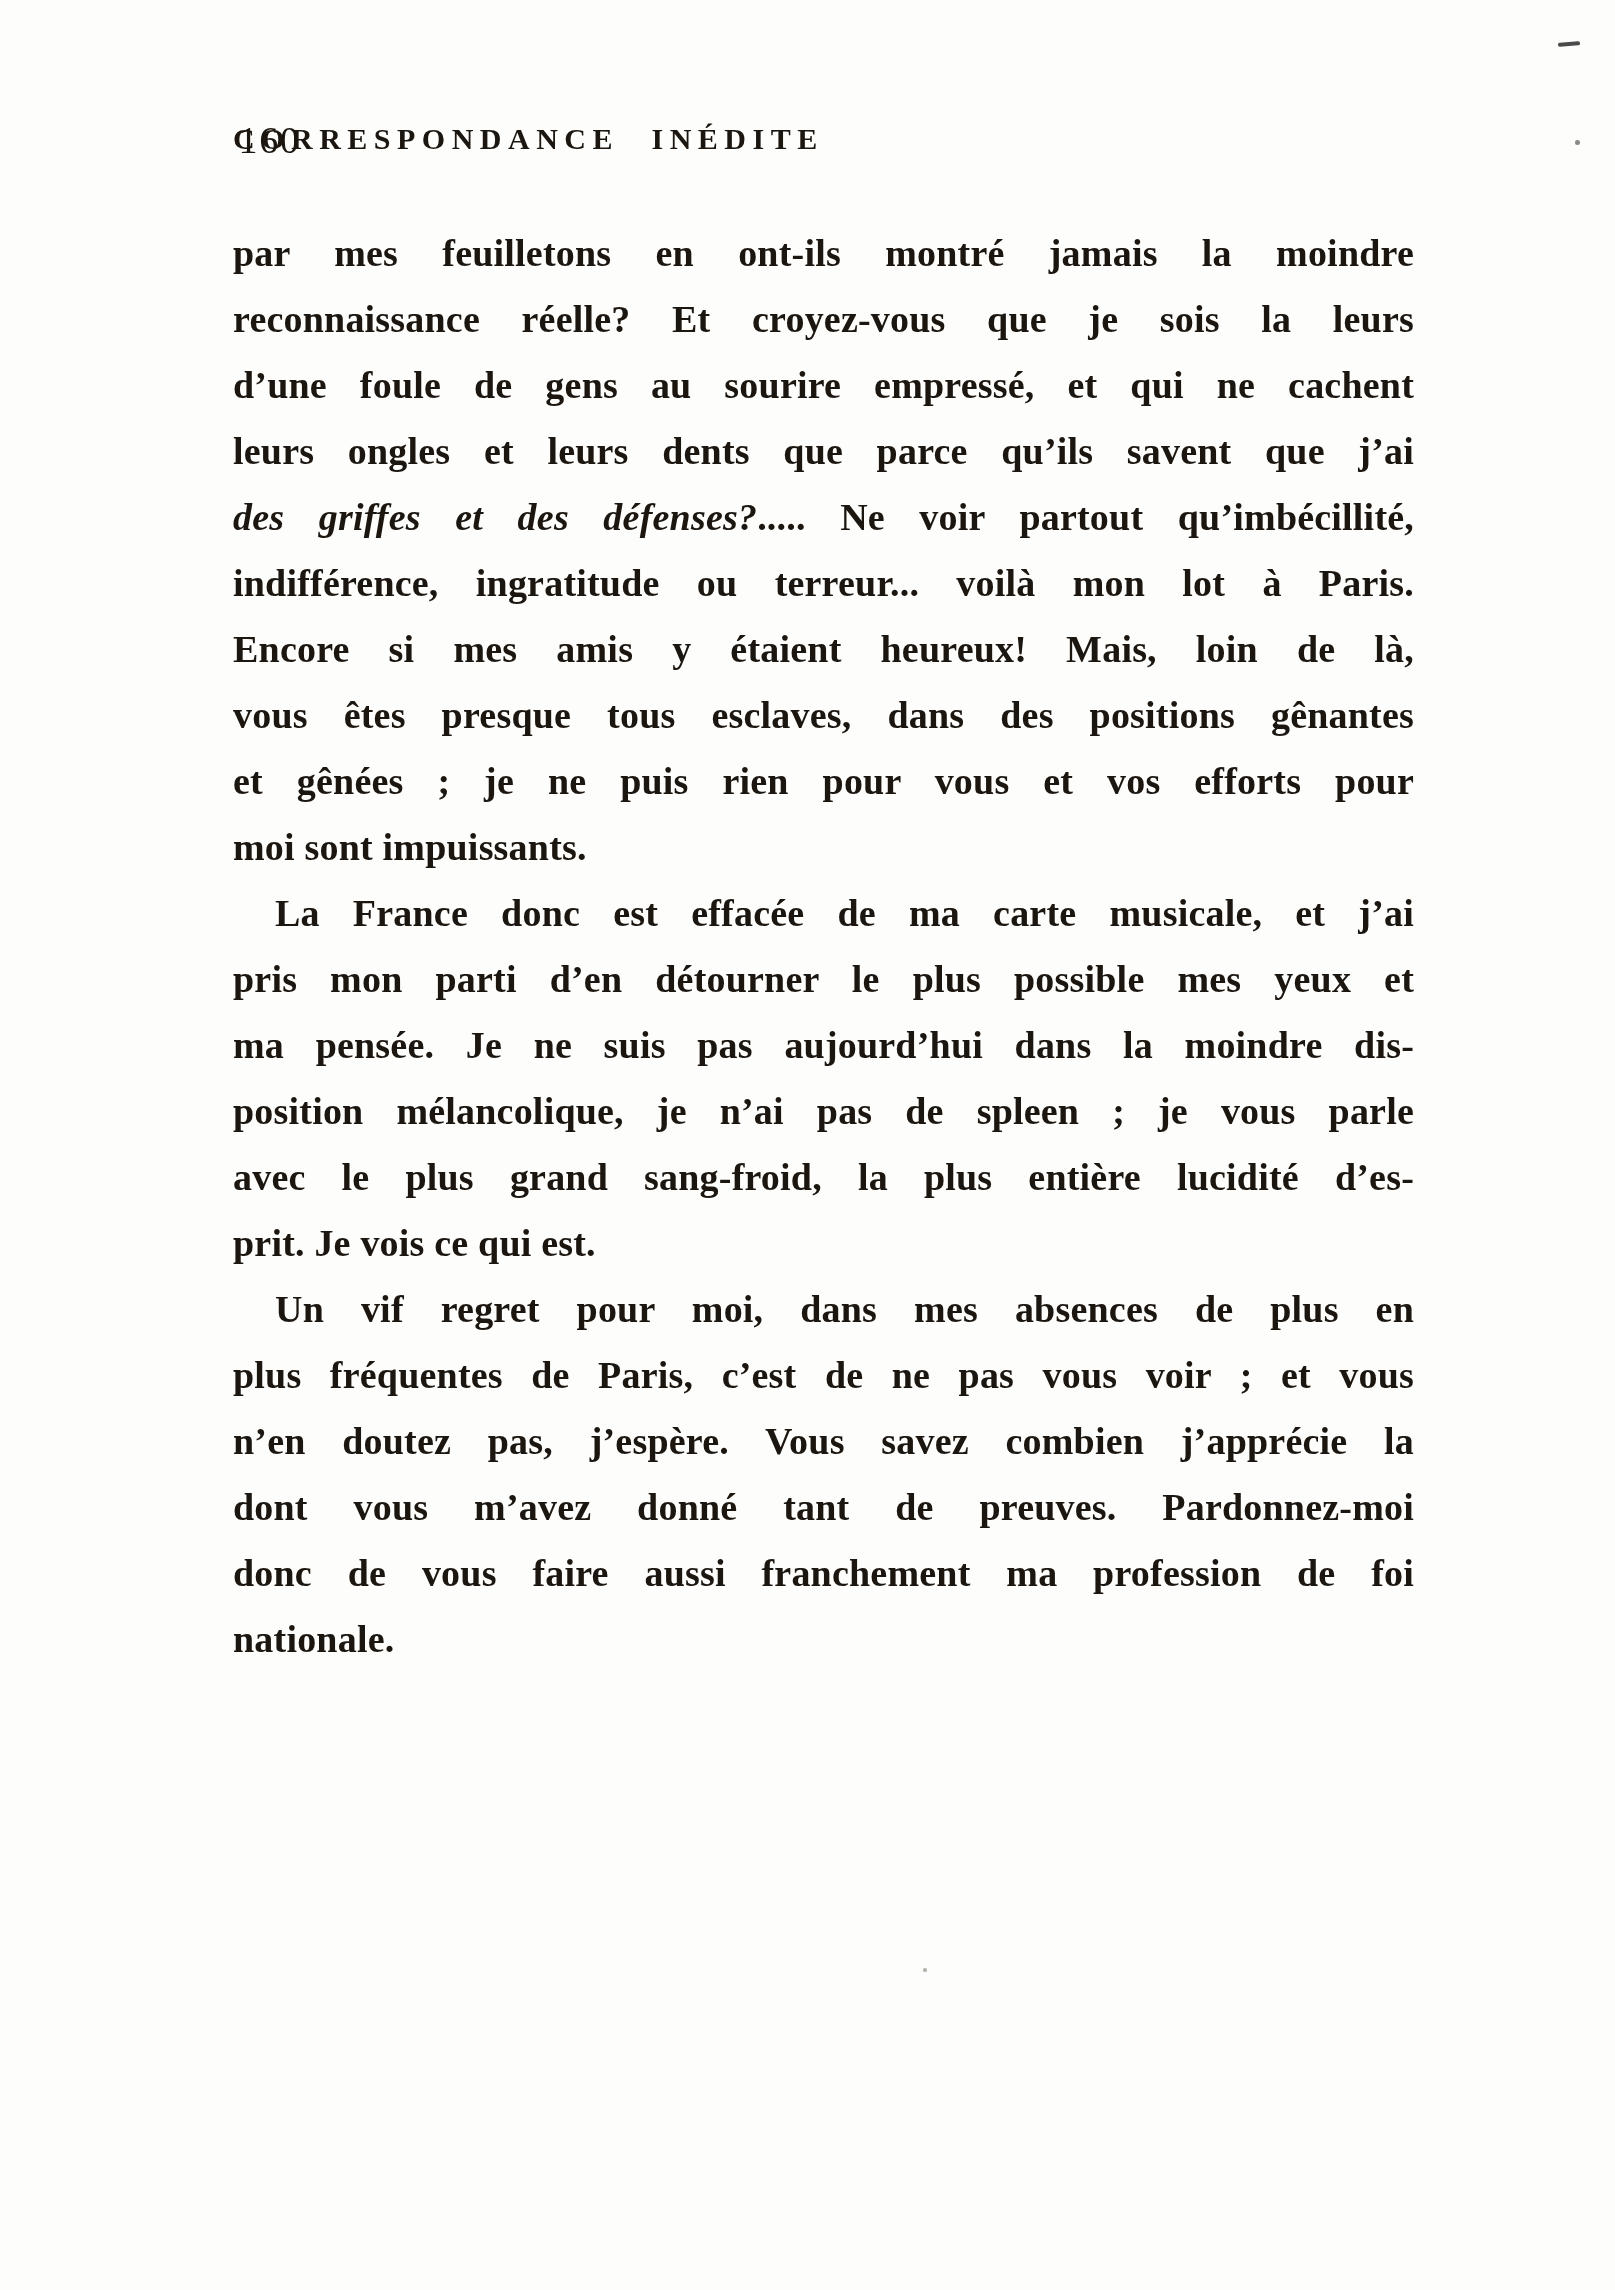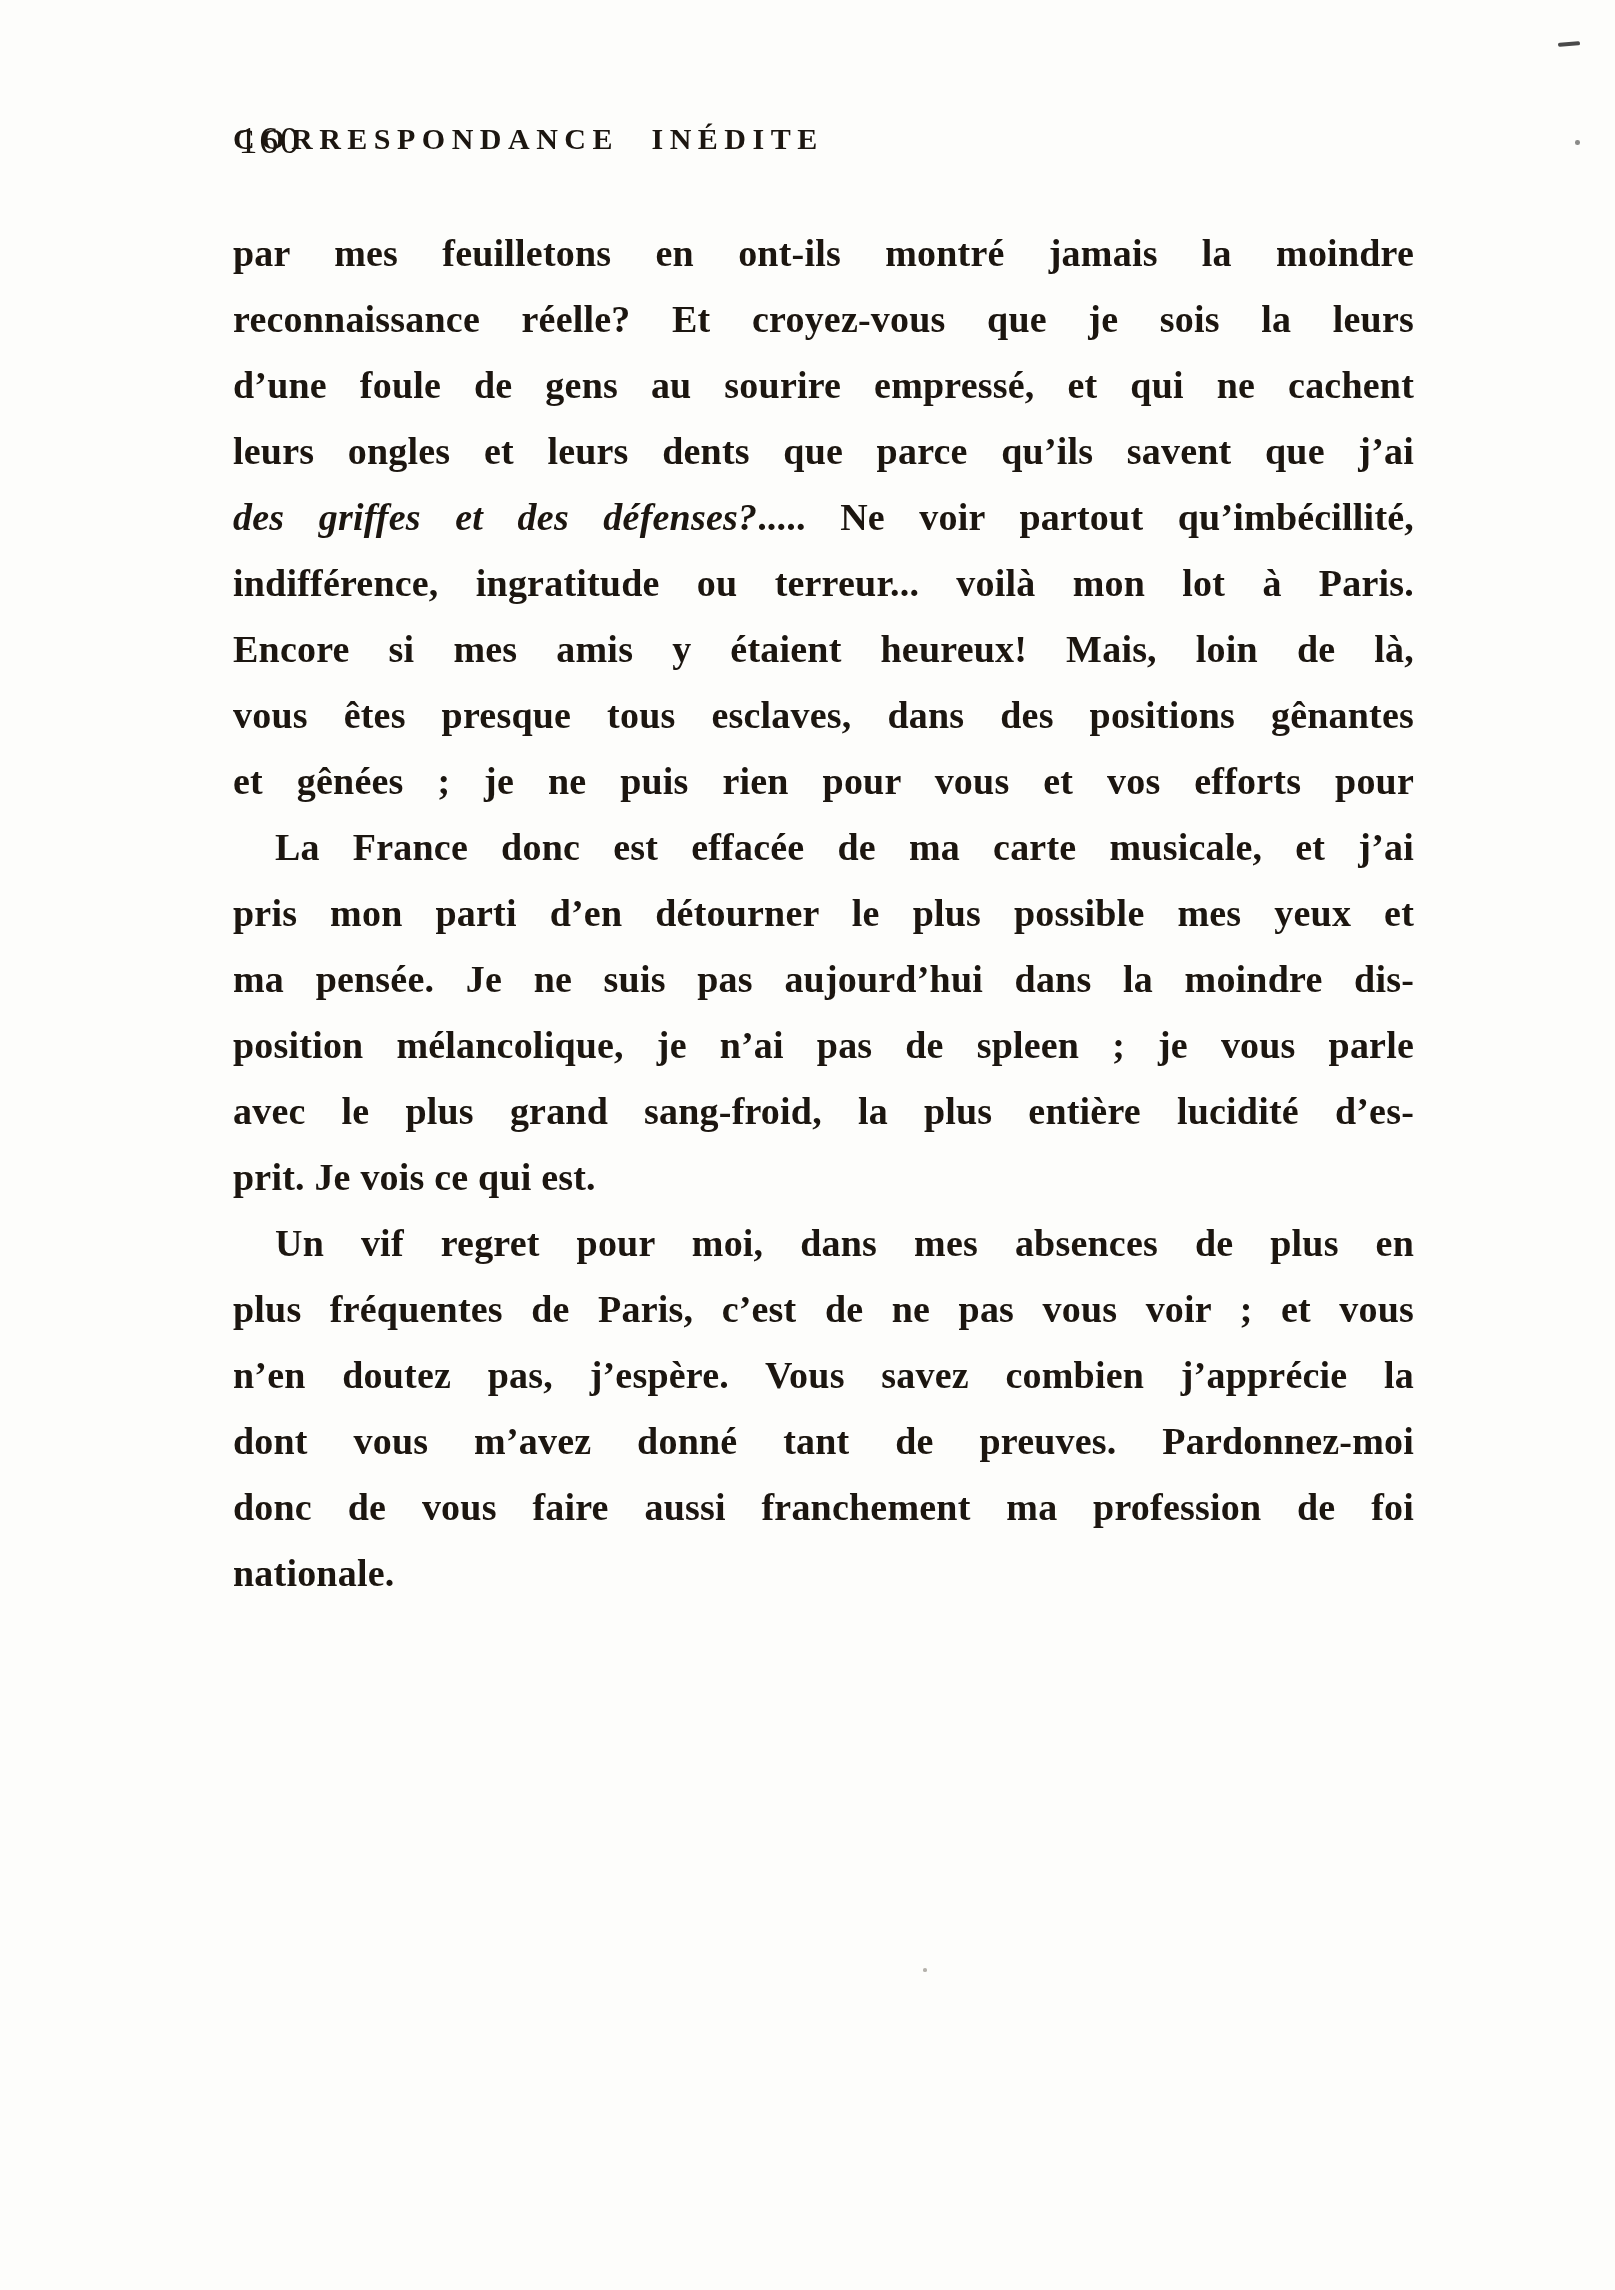--- a/index.html
+++ b/index.html
@@ -124,6 +124,7 @@
     <span class="line">Encore si mes amis y étaient heureux! Mais, loin de là,</span>
     <span class="line">vous êtes presque tous esclaves, dans des positions gênantes</span>
     <span class="line">et gênées ; je ne puis rien pour vous et vos efforts pour</span>
+    <span class="line last">moi sont impuissants.</span>
 
     <span class="line indent">La France donc est effacée de ma carte musicale, et j’ai</span>
     <span class="line">pris mon parti d’en détourner le plus possible mes yeux et</span>

